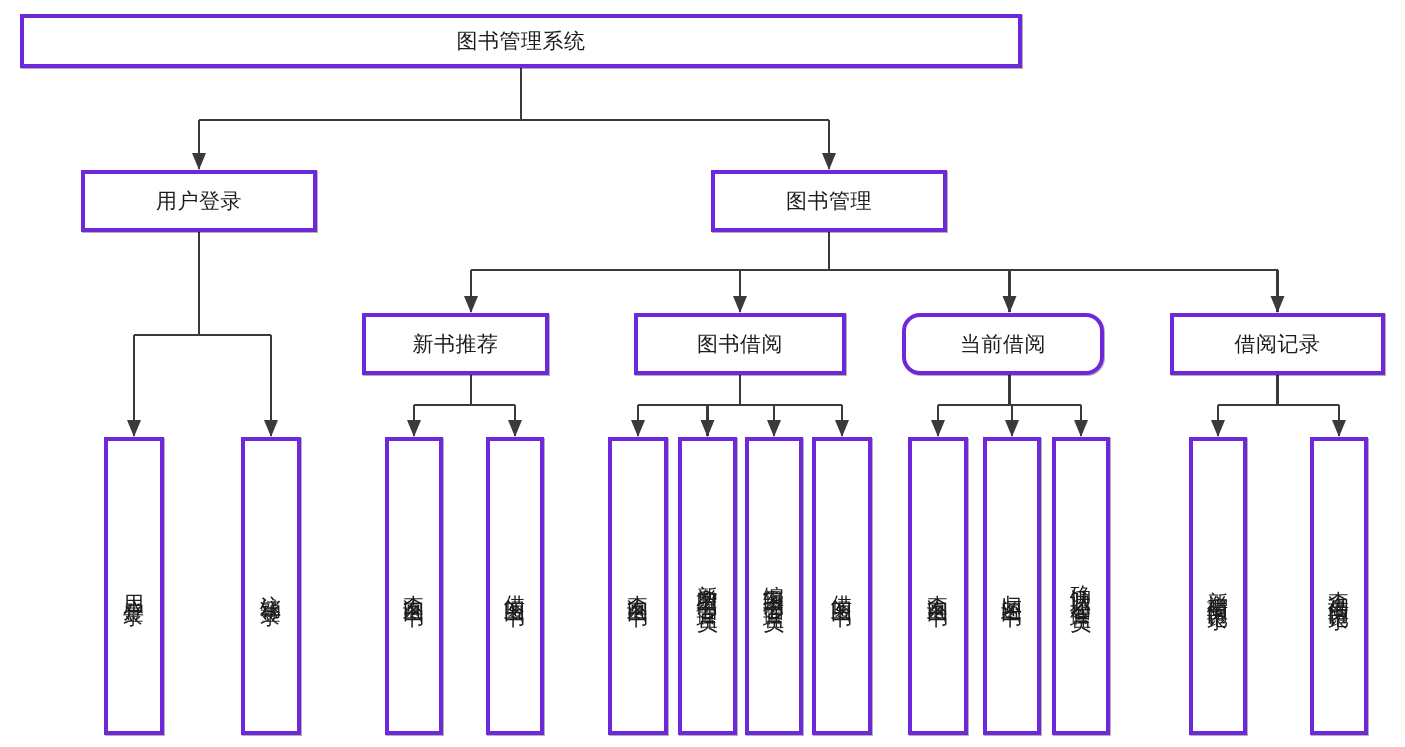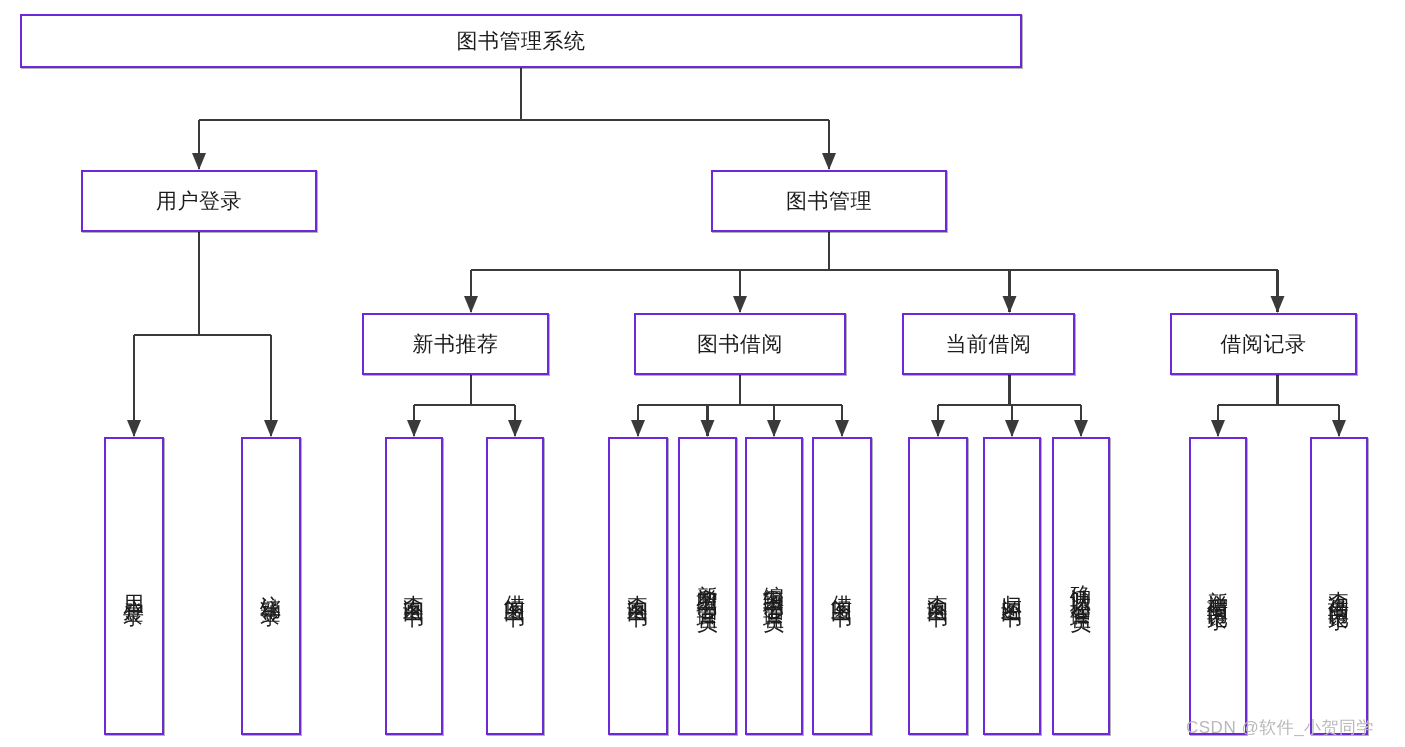--- a/index.html
+++ b/index.html
@@ -24,7 +24,7 @@
   .node-box {
     position: absolute;
     background: #ffffff;
-    border: 2px solid #6d28d9;
+    border: 4px solid #6d28d9;
     box-sizing: border-box;
     box-shadow: 1px 1px 0 rgba(0,0,0,0.30);
   }

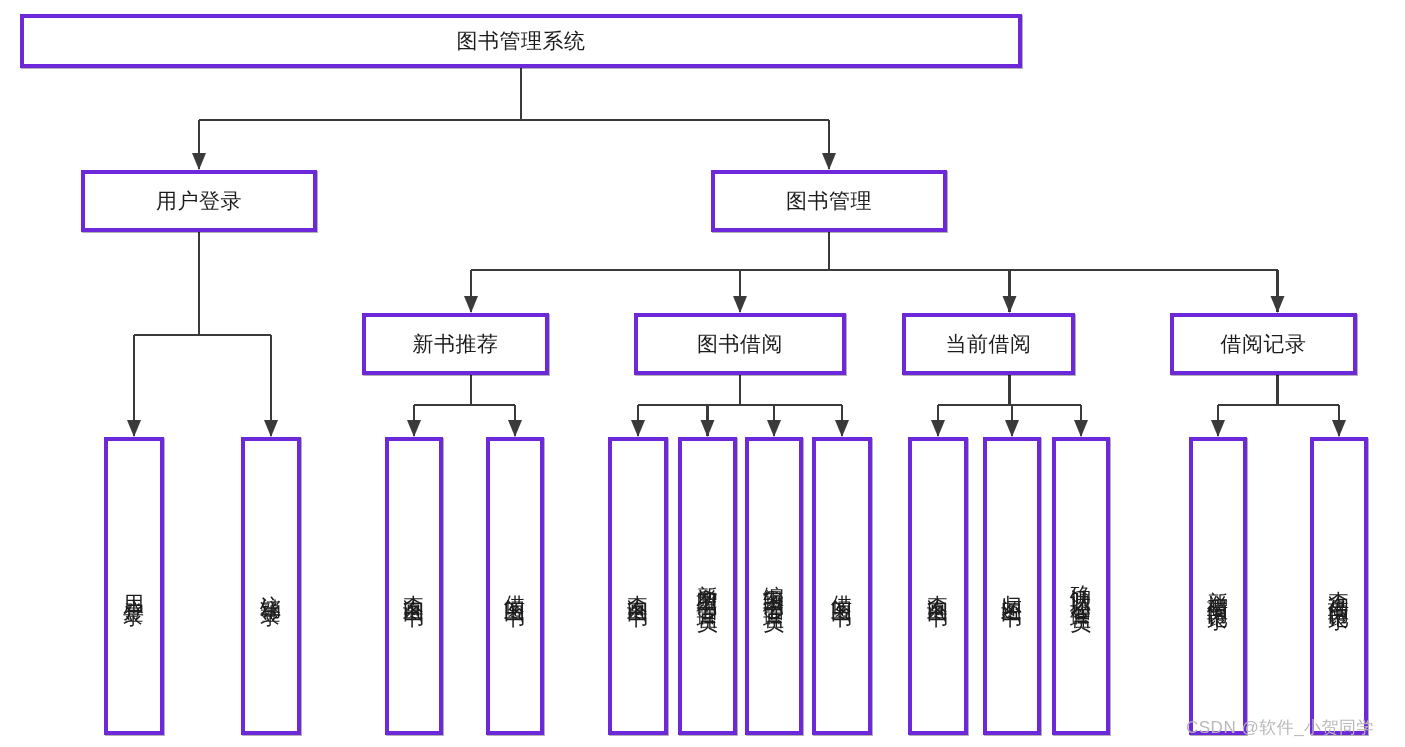--- a/index.html
+++ b/index.html
@@ -145,7 +145,7 @@
       <div class="node-box" style="left: 634px; top: 313px; width: 212px; height: 62px; text-decoration: underline;">
         <div class="node-label-h">图书借阅</div>
       </div>
-      <div class="node-box" style="left: 902px; top: 313px; width: 173px; height: 62px;">
+      <div class="node-box" style="left: 902px; top: 313px; width: 202px; height: 62px; border-radius: 18px;">
         <div class="node-label-h">当前借阅</div>
       </div>
       <div class="node-box" style="left: 1170px; top: 313px; width: 187px; height: 62px;">

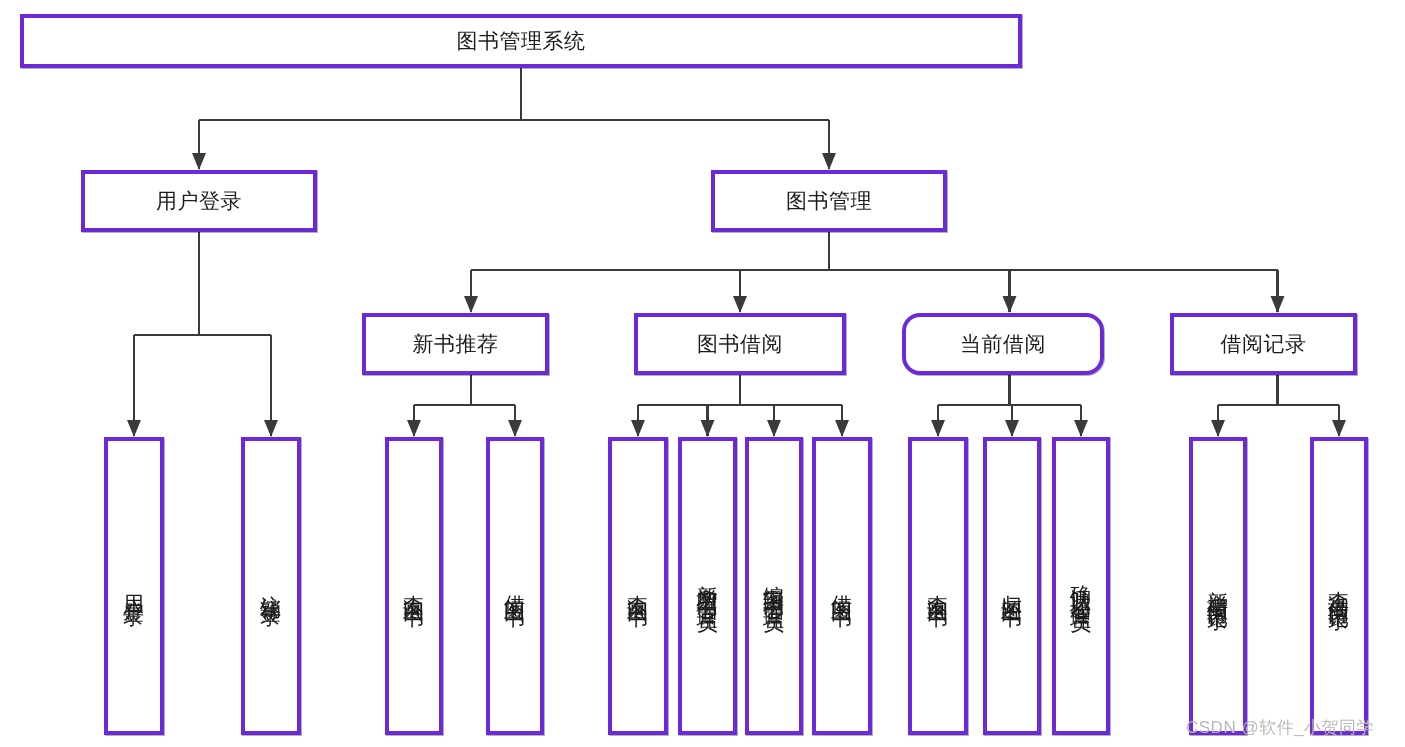--- a/index.html
+++ b/index.html
@@ -148,7 +148,7 @@
       <div class="node-box" style="left: 902px; top: 313px; width: 202px; height: 62px; border-radius: 18px;">
         <div class="node-label-h">当前借阅</div>
       </div>
-      <div class="node-box" style="left: 1170px; top: 313px; width: 187px; height: 62px;">
+      <div class="node-box" style="left: 1170px; top: 313px; width: 215px; height: 62px;">
         <div class="node-label-h">借阅记录</div>
       </div>
       <div class="node-box vertical" style="left: 104px; top: 437px; width: 60px; height: 298px;">

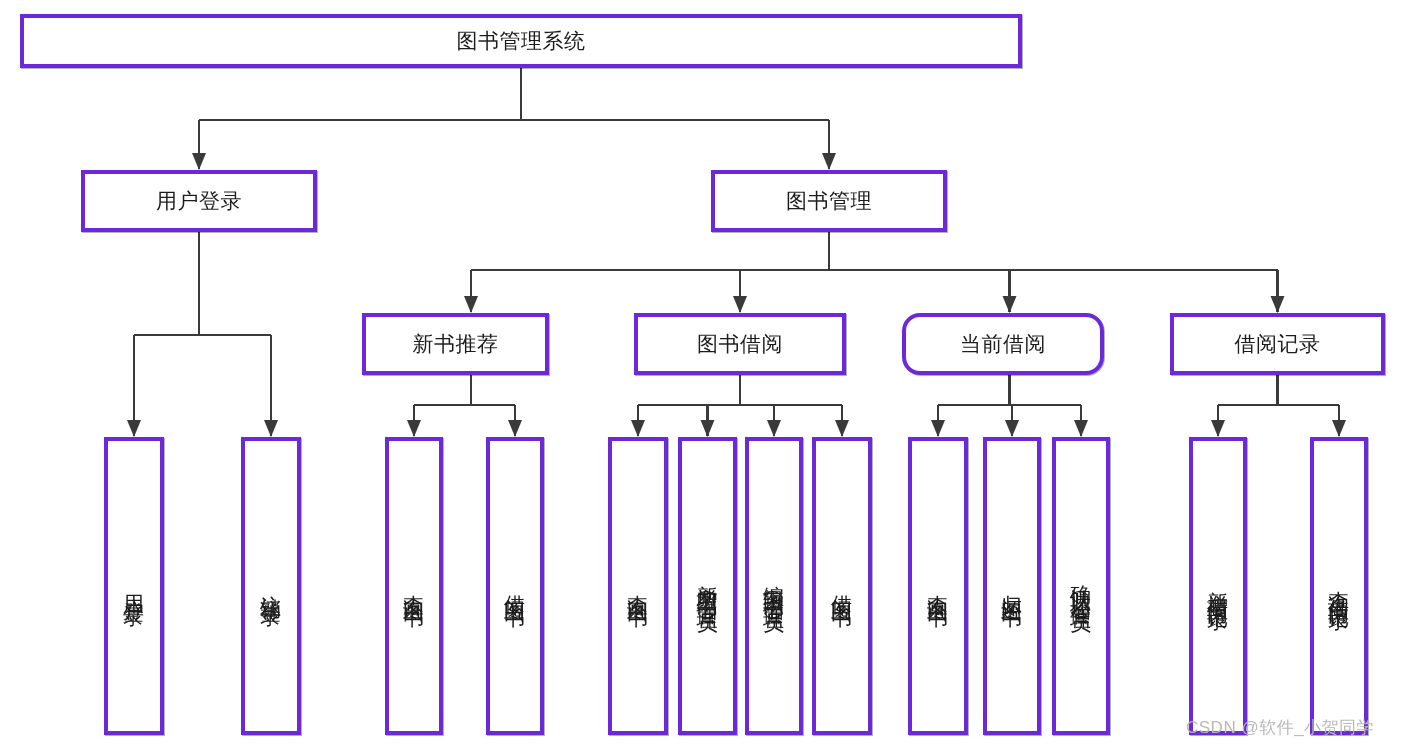--- a/index.html
+++ b/index.html
@@ -191,7 +191,6 @@
         <div class="node-label-v">查询借阅记录</div>
       </div>
     </div>
-  <div id="watermark">CSDN @软件_小贺同学</div>
 </div>
 
 </body></html>

